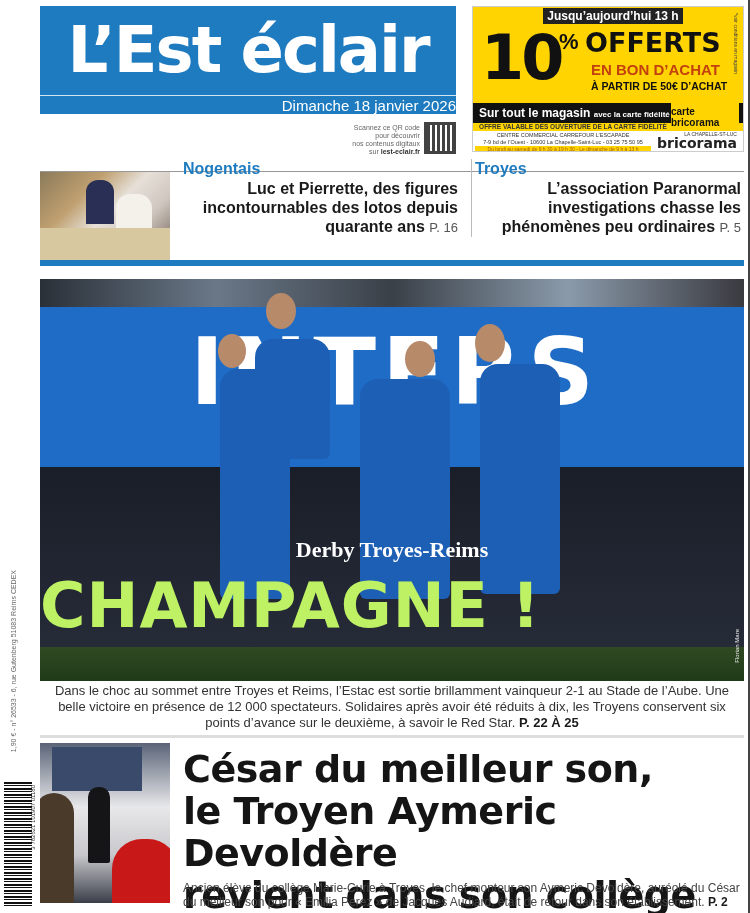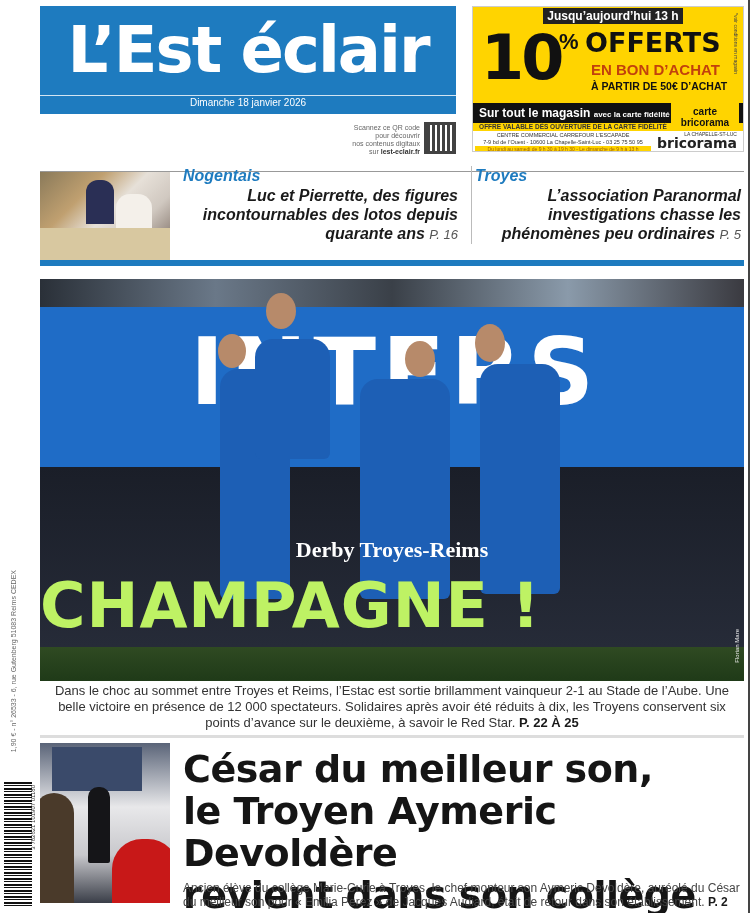--- a/index.html
+++ b/index.html
@@ -11,7 +11,7 @@
   .masthead .logo { position: absolute; left: 0; top: 0; width: 100%; height: 88px; display: flex; align-items: center; justify-content: center;
     color: #fff; font-family: "DejaVu Sans", sans-serif; font-weight: bold; font-size: 64px; letter-spacing: -2px; }
   .masthead .rule { position: absolute; left: 0; top: 89px; width: 100%; height: 1px; background: #fff; opacity: .8; }
-  .masthead .date { position: absolute; left: 0; top: 91px; width: 100%; text-align: center; color: #fff; font-size: 10px; }
+  .masthead .date { position: absolute; left: 0; top: 91px; width: 100%; text-align: right; color: #fff; font-size: 15px; }
 
   .qr-note { position: absolute; left: 340px; top: 124px; width: 80px; text-align: right; font-size: 7px; line-height: 8px; color: #666; }
   .qr-note b { color: #333; }

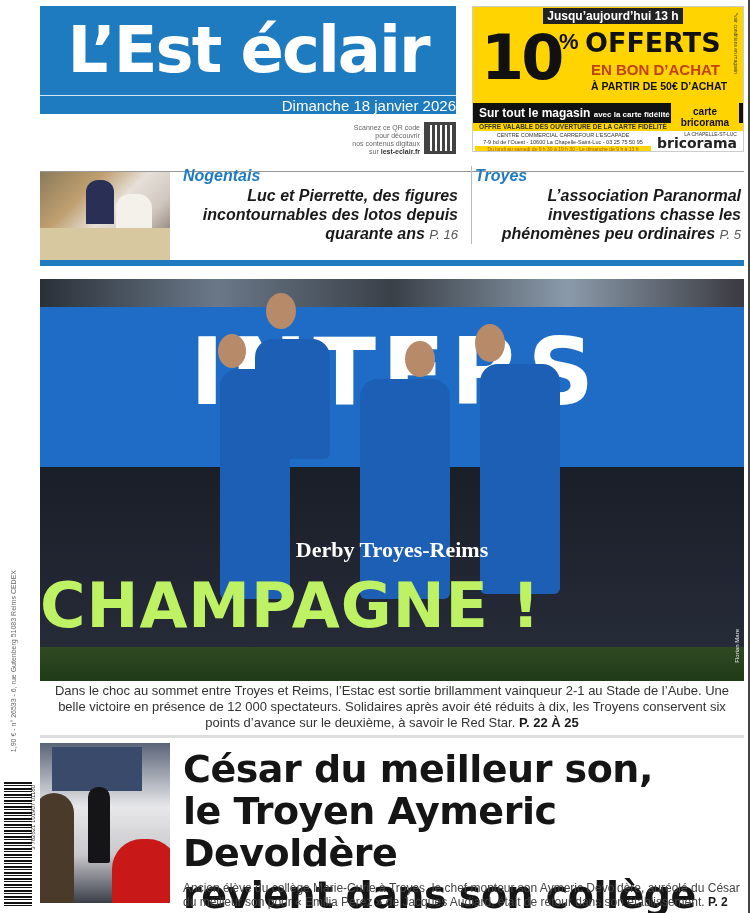--- a/index.html
+++ b/index.html
@@ -29,7 +29,7 @@
   .ad .side { position: absolute; right: 4px; top: 6px; font-size: 5px; color: #444; writing-mode: vertical-rl; }
   .ad .bar { position: absolute; left: 0; top: 96px; width: 100%; height: 20px; background: #111; color: #fff; font-weight: bold; font-size: 12px; line-height: 20px; padding-left: 6px; }
   .ad .bar small { font-size: 8px; margin-top: 46px; }
-  .ad .carte { position: absolute; right: 4px; top: 96px; width: 68px; height: 28px; background: #ffd400; font-size: 10px; font-weight: bold; color: #111; text-align: center; line-height: 11px; padding-top: 3px; }
+  .ad .carte { position: absolute; right: 4px; top: 96px; width: 68px; height: 28px; background: #ffd400; font-size: 10px; font-weight: bold; color: #111; line-height: 11px; padding-top: 3px; }
   .ad .valid { position: absolute; left: 0; top: 116px; width: 200px; text-align: center; font-size: 6.5px; font-weight: bold; color: #333; line-height: 8px; }
   .ad .addr { position: absolute; left: 0; top: 124px; width: 100%; height: 22px; background: #fff; }
   .ad .addr .l1 { position: absolute; left: 0; top: 1px; width: 180px; text-align: center; font-size: 5.5px; color: #333; }

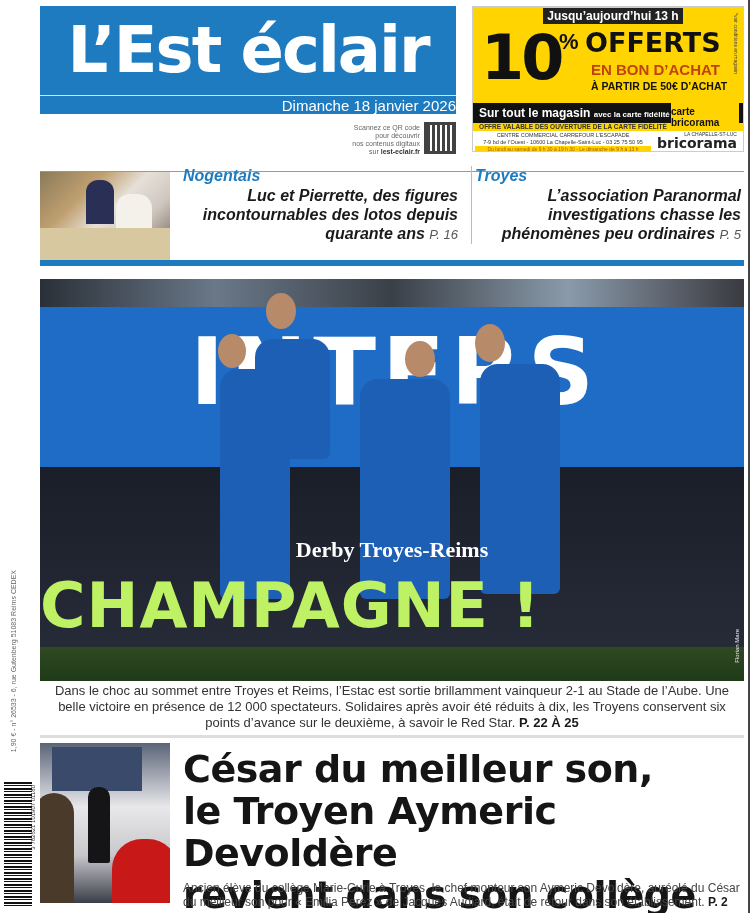--- a/index.html
+++ b/index.html
@@ -45,7 +45,7 @@
   .teaser-photo .p1 { position:absolute; left:46px; top:8px; width:28px; height:44px; background:#2a2f55; border-radius: 12px 12px 0 0; }
   .teaser-photo .p2 { position:absolute; left:76px; top:22px; width:36px; height:40px; background:#f4f0ea; border-radius: 14px 14px 0 0; }
   .teaser-photo .tbl { position:absolute; left:0; top:56px; width:130px; height:32px; background:#d8c8a0; }
-  .teaser { position: absolute; top: 166px; font-style: italic; }
+  .teaser { position: absolute; top: 159px; }
   .teaser .kicker { color: #1e7bbf; font-weight: bold; font-size: 16px; line-height: 20px; }
   .teaser .title { color: #1a1a1a; font-weight: bold; font-size: 16px; line-height: 19px; text-align: right; }
   .teaser .page { font-weight: normal; font-size: 13px; color: #555; }

